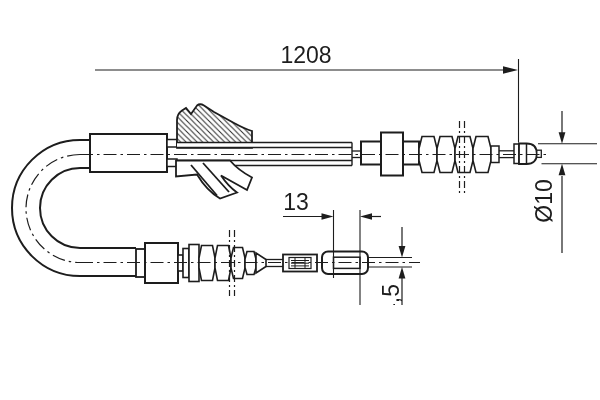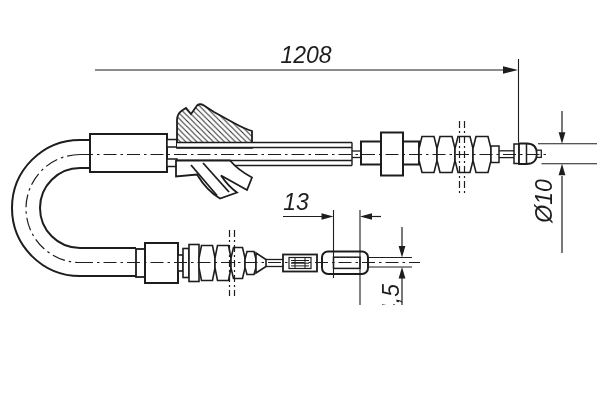--- a/index.html
+++ b/index.html
@@ -7,7 +7,6 @@
   .stage {
     position:relative; width:600px; height:305px; background:var(--bg);
     overflow:hidden;
-    font-style:italic;
   }
   svg { display:block; }
   svg text {

